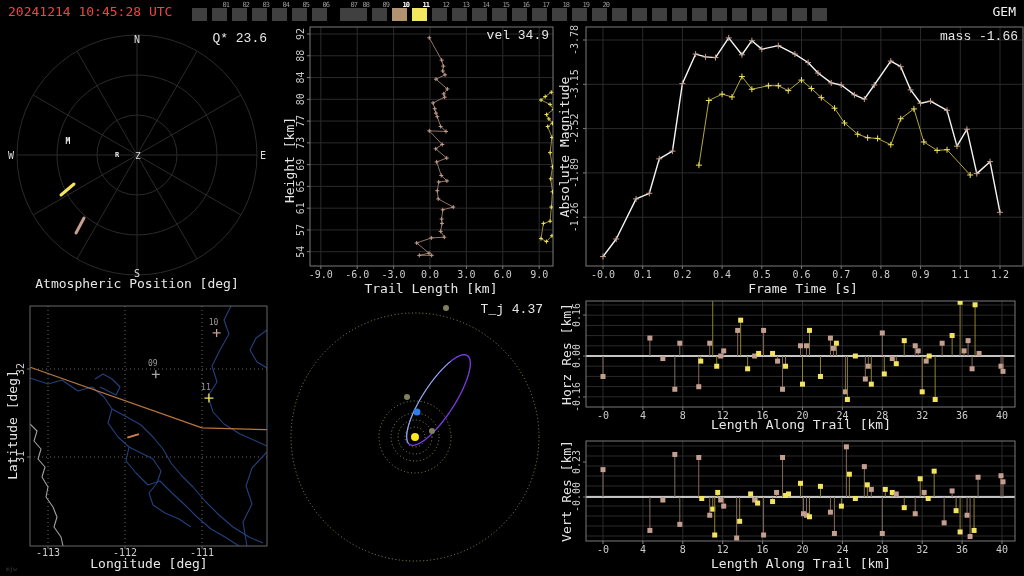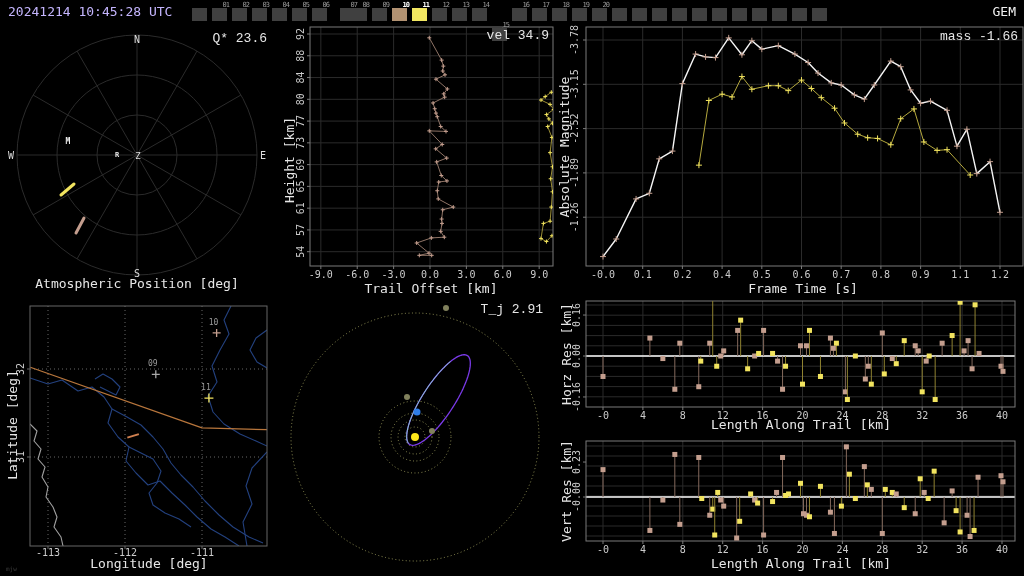--- a/index.html
+++ b/index.html
@@ -10,7 +10,7 @@
   .rx{transform:translateX(-100%);font-family:Liberation Mono, monospace;}
   .rot{transform:translate(-50%,-50%) rotate(-90deg);font-size:13px;}
   .topbar{position:absolute;left:0;top:0;width:1024px;height:22px;background:#000;}
-  .tb-time{position:absolute;left:8px;top:4px;font-size:13px;color:#c4b5fd;}
+  .tb-time{position:absolute;left:8px;top:4px;font-size:13px;color:#ef4444;}
   .tb-shower{position:absolute;right:8px;top:4px;font-size:13px;color:#f0f0f0;}
   .fbox{position:absolute;top:8px;width:15px;height:13px;background:#404040;}
   .fbox.tan{background:#b29272;}

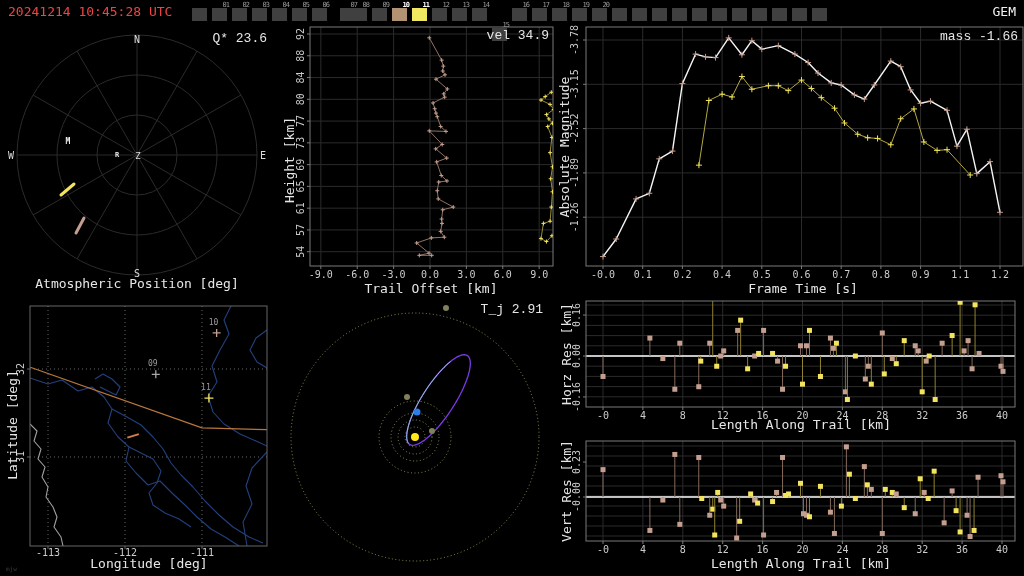--- a/index.html
+++ b/index.html
@@ -717,7 +717,7 @@
           <span class="lb">13</span>
         </div><div class="fbox" style="left: 472px; text-align: center;">
           <span class="lb">14</span>
-        </div><div class="fbox" style="left: 492px; margin-top: 20px;">
+        </div><div class="fbox" style="left: 492px;">
           <span class="lb">15</span>
         </div><div class="fbox" style="left: 512px;">
           <span class="lb">16</span>

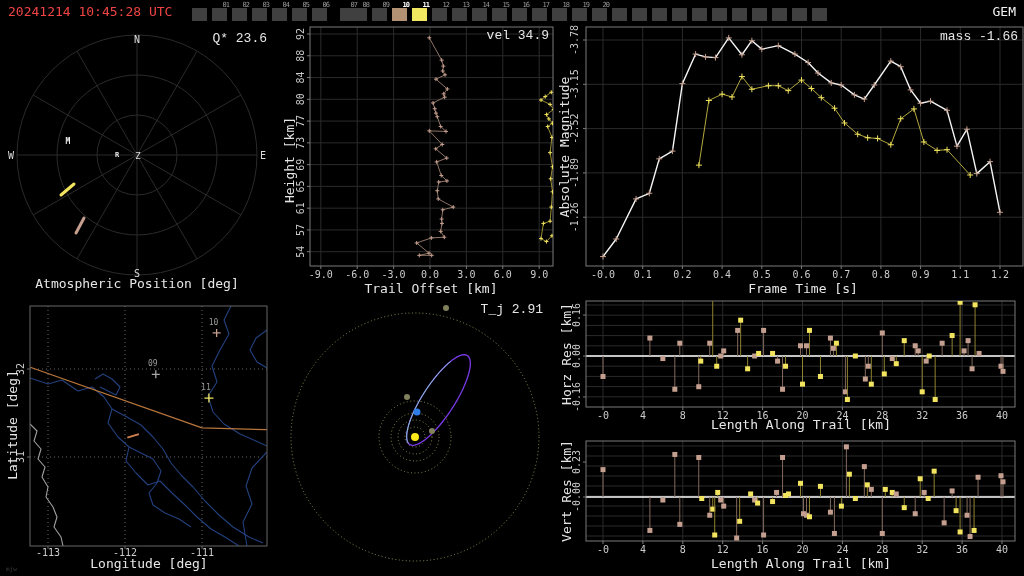--- a/index.html
+++ b/index.html
@@ -737,7 +737,7 @@
   <div class="ov cx" style="left:137px;top:276px;">Atmospheric Position [deg]</div>
 
   <div class="ov rx" style="left:549px;top:28px;">vel 34.9</div>
-  <div class="ov cx" style="left:431px;top:281px;">Trail Offset [km]</div>
+  <div class="ov cx" style="left:431px;top:281px;">Trail Length [km]</div>
   <div class="ov rot" style="left:289px;top:160px;">Height [km]</div>
 
   <div class="ov rx" style="left:1018px;top:29px;">mass -1.66</div>

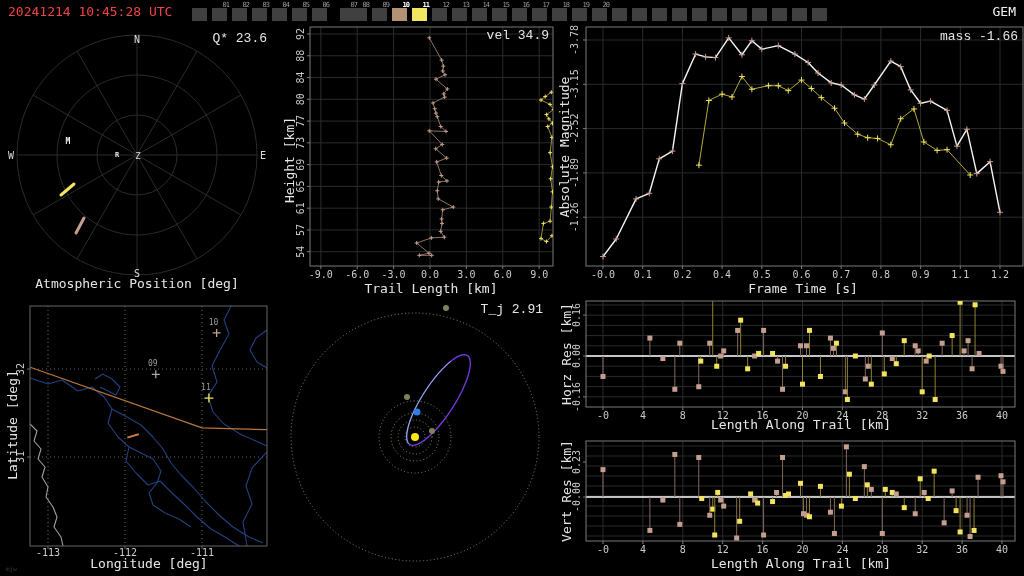--- a/index.html
+++ b/index.html
@@ -748,7 +748,7 @@
   <div class="ov rot" style="left:12px;top:425px;">Latitude [deg]</div>
   <div class="ov wm" style="left:6px;top:565px;">mjw</div>
 
-  <div class="ov rx" style="left:543px;top:302px;">T_j 2.91</div>
+  <div class="ov rx" style="left:543px;top:302px;">T_j 4.37</div>
 
   <div class="ov rot" style="left:566px;top:354px;">Horz Res [km]</div>
   <div class="ov cx" style="left:801px;top:417px;">Length Along Trail [km]</div>

